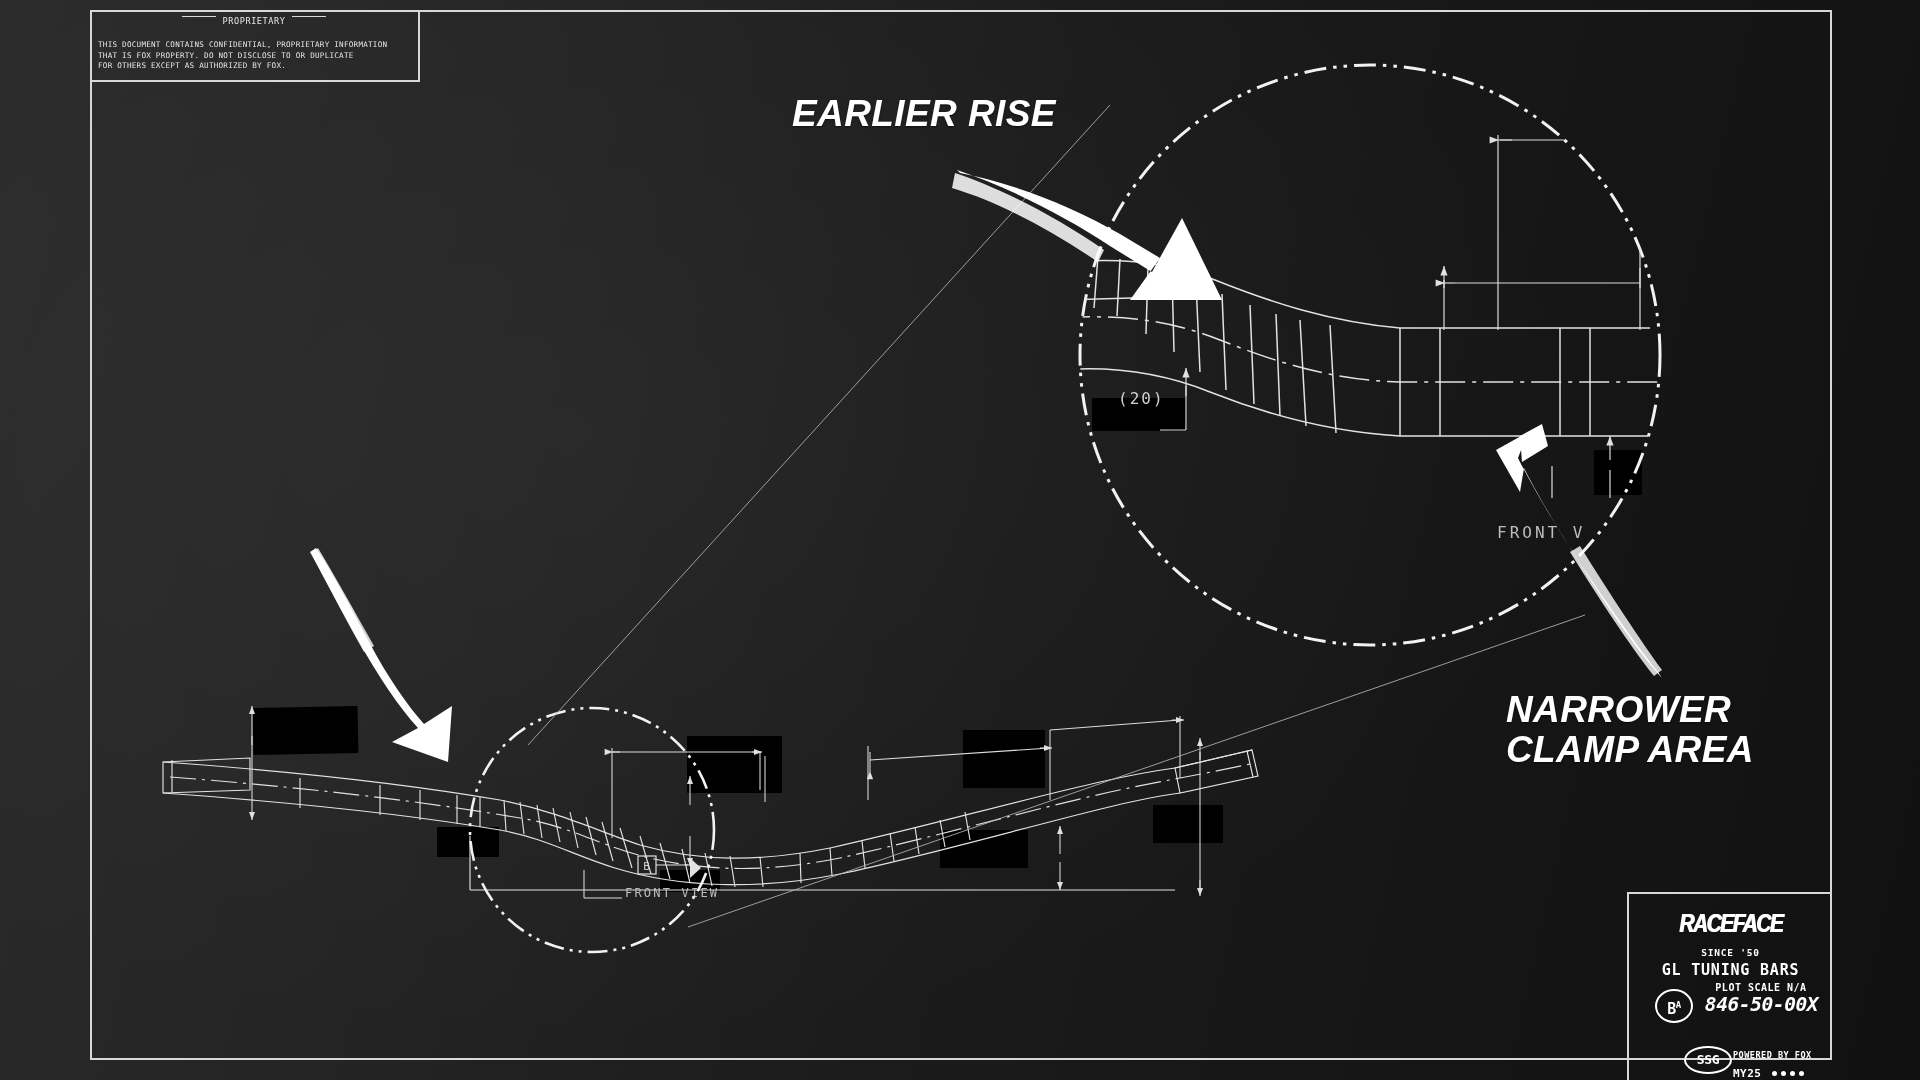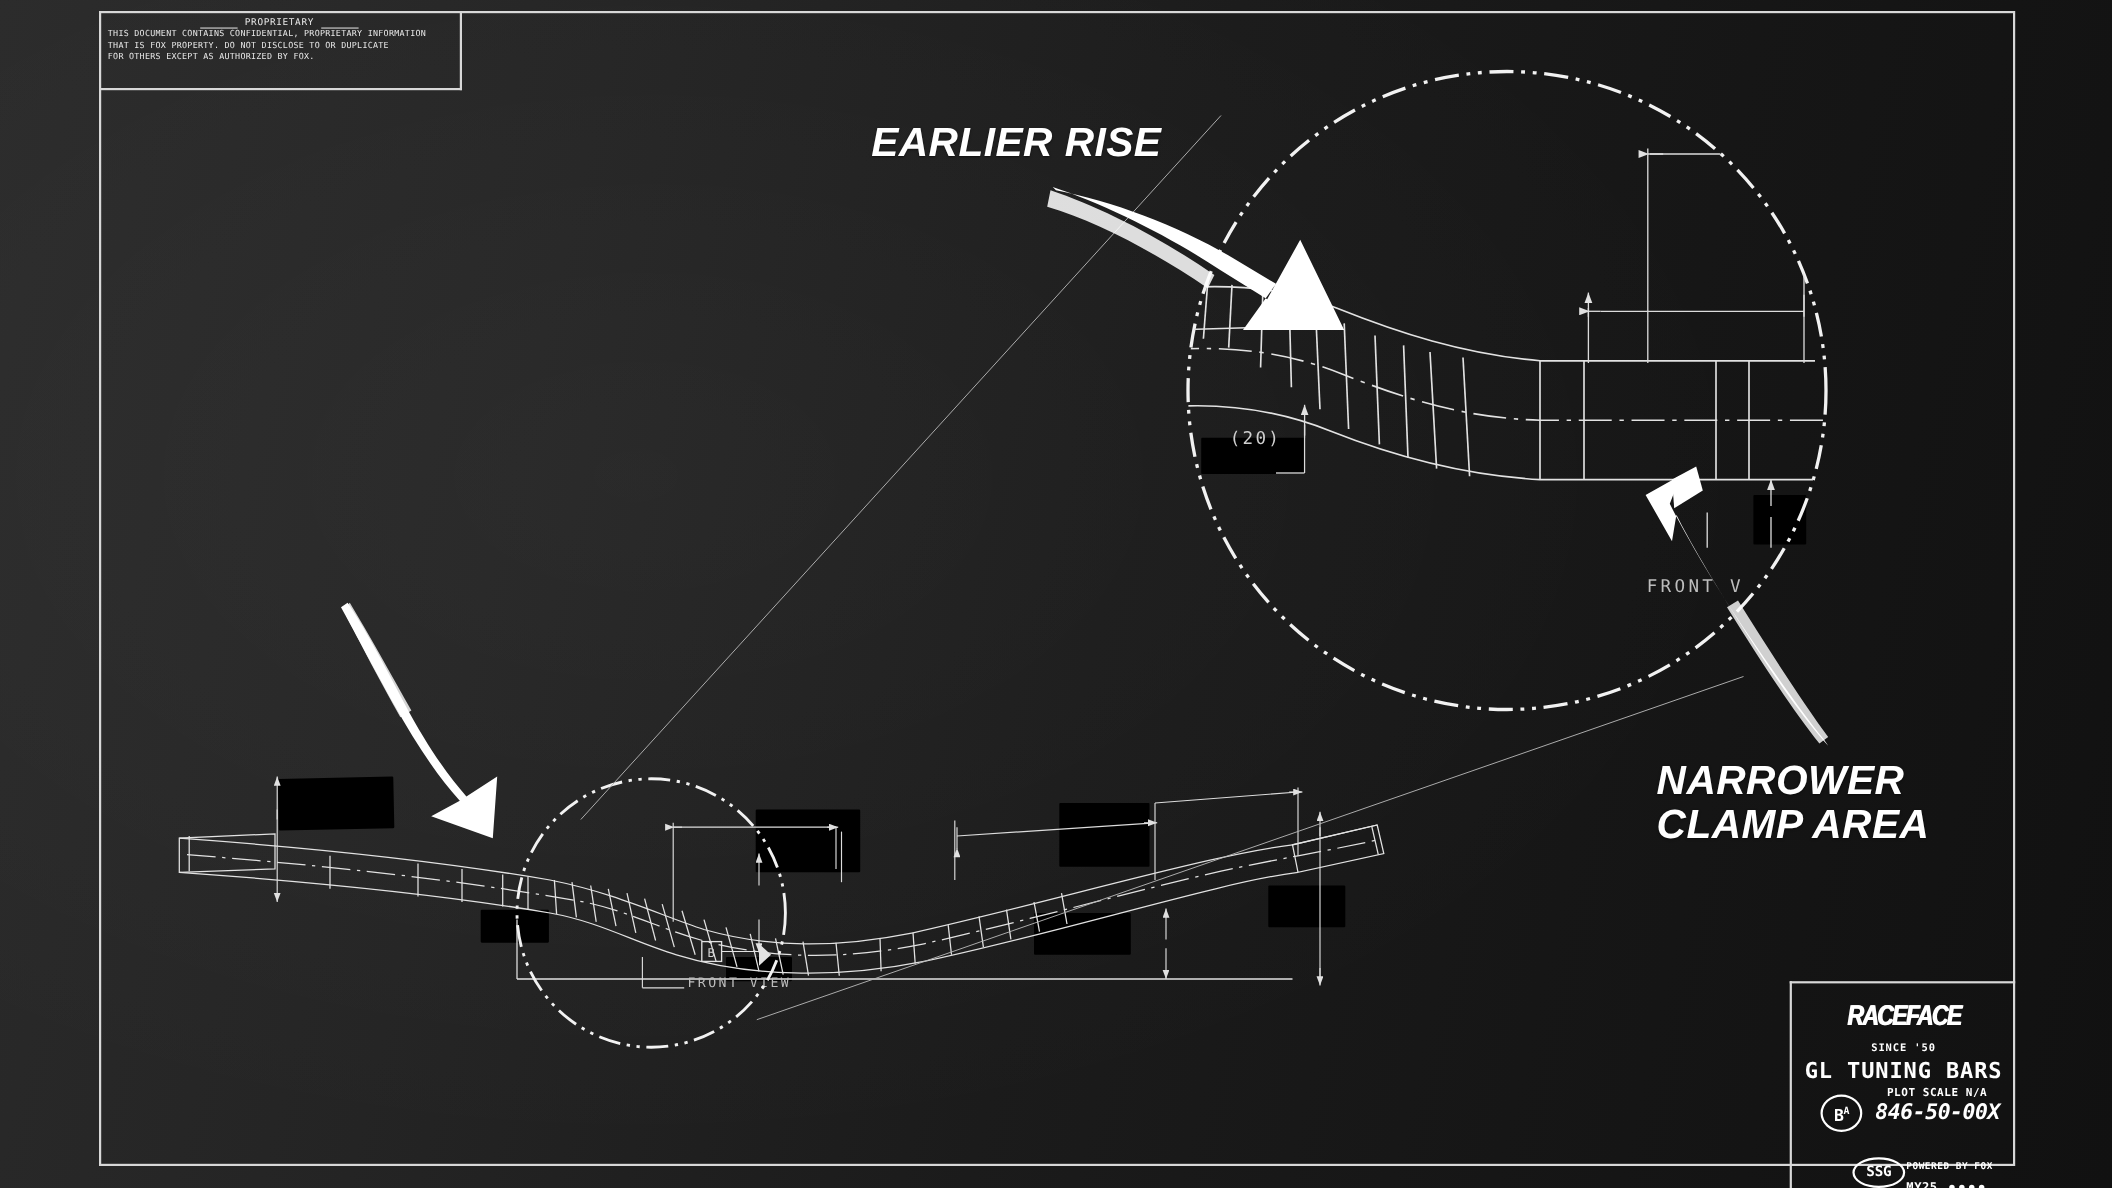--- a/index.html
+++ b/index.html
@@ -67,9 +67,9 @@
     text-align: center;
     font-size: 8.5px;
     letter-spacing: 0.6px;
-    margin-bottom: 0;
+    margin-bottom: 14px;
     display: flex;
-    align-items: flex-end;
+    align-items: flex-start;
     justify-content: center;
     gap: 7px;
     white-space: nowrap;

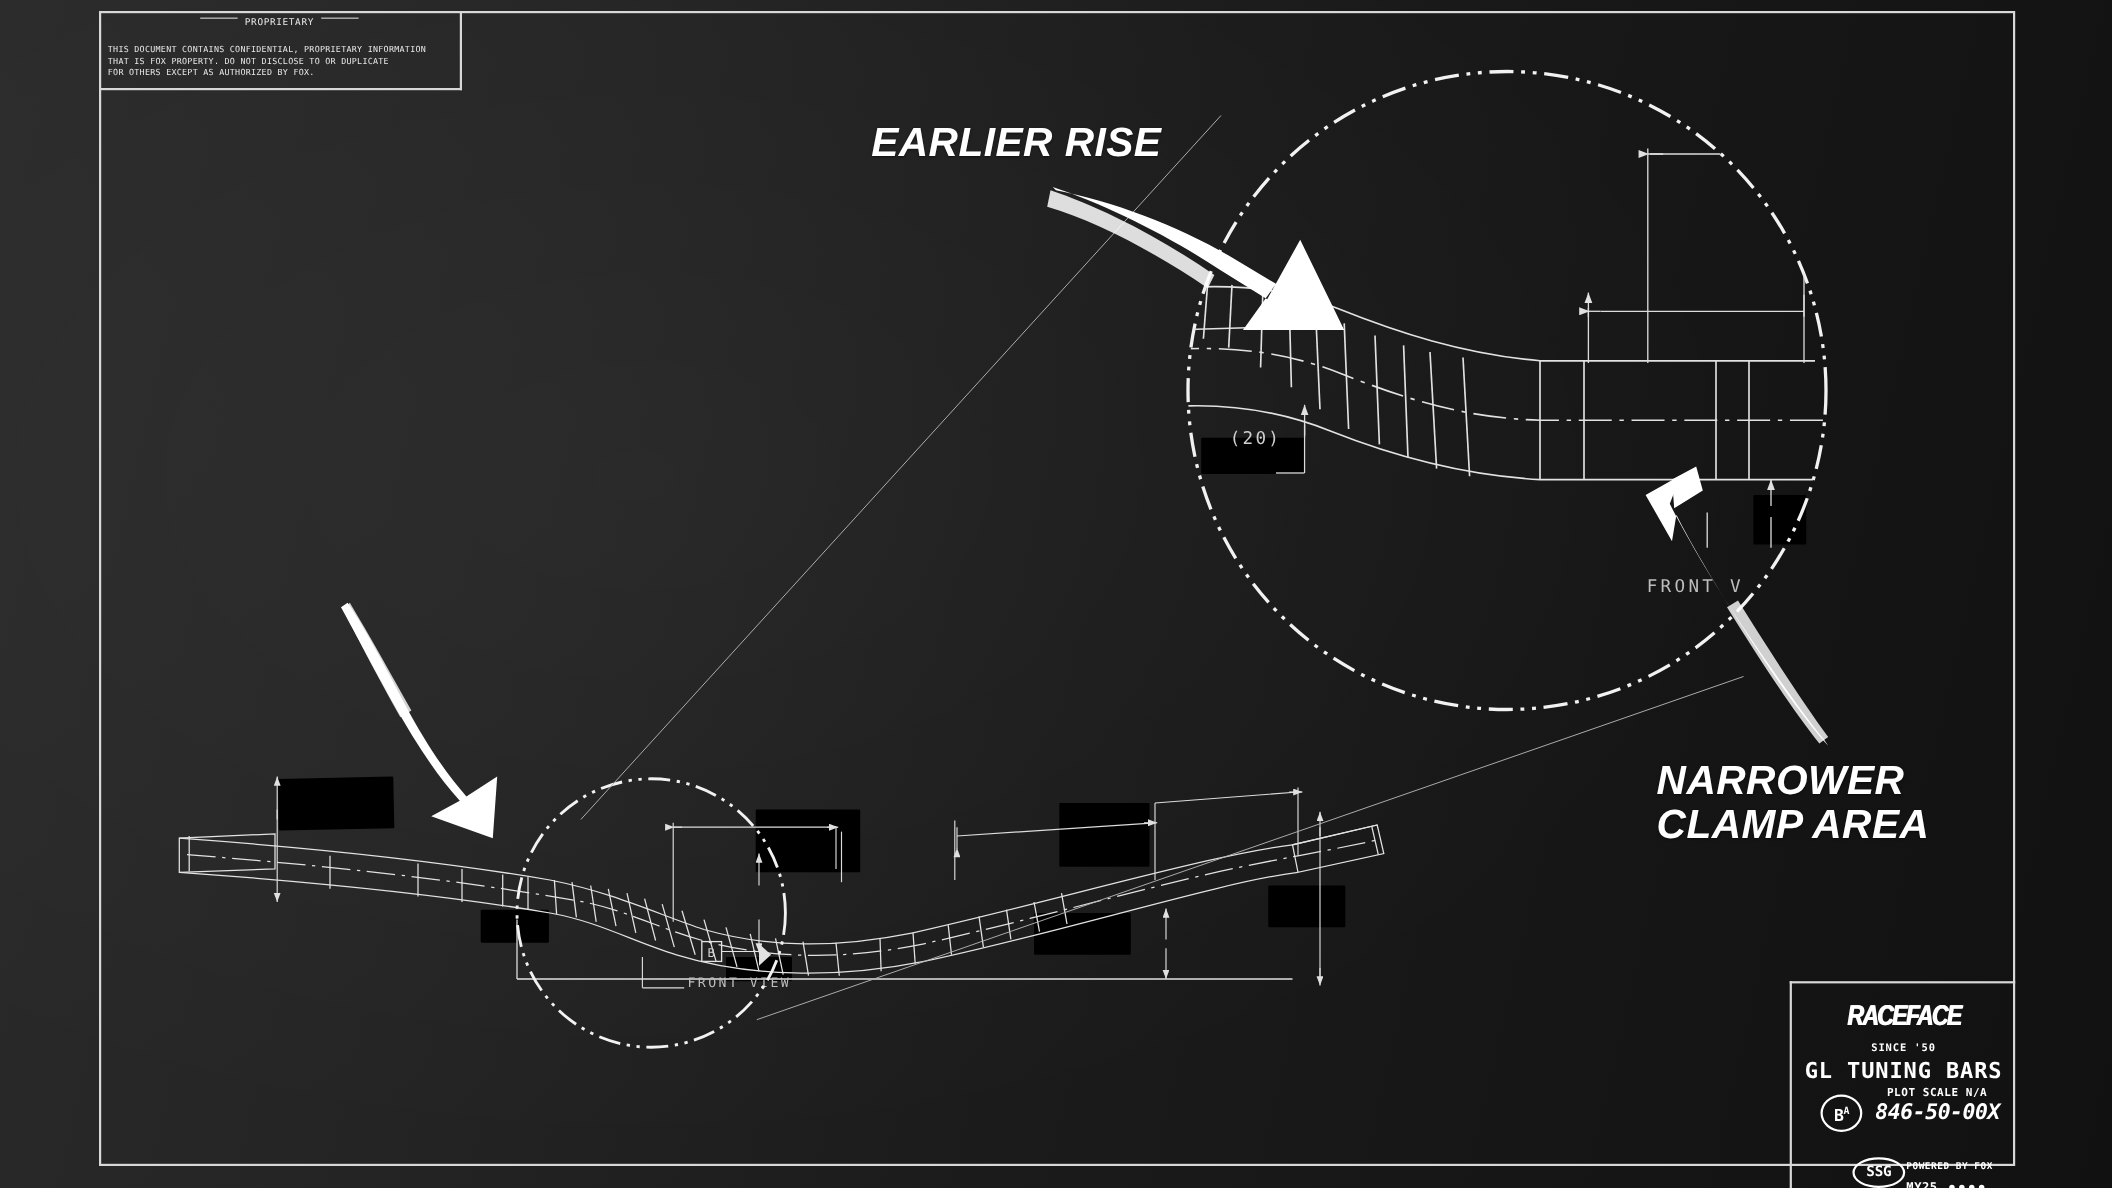--- a/index.html
+++ b/index.html
@@ -219,7 +219,7 @@
     white-space: pre-line;
     text-shadow: 0 1px 2px rgba(0,0,0,0.55);
   }
-  #callout-earlier-rise { left: 792px; top: 94px; font-size: 37px; margin-top: 16px; }
+  #callout-earlier-rise { left: 792px; top: 94px; font-size: 37px; }
   #callout-quicker-taper { left: 188px; top: 490px; font-size: 37px; }
   #callout-narrower-clamp { left: 1506px; top: 690px; font-size: 37px; }
 

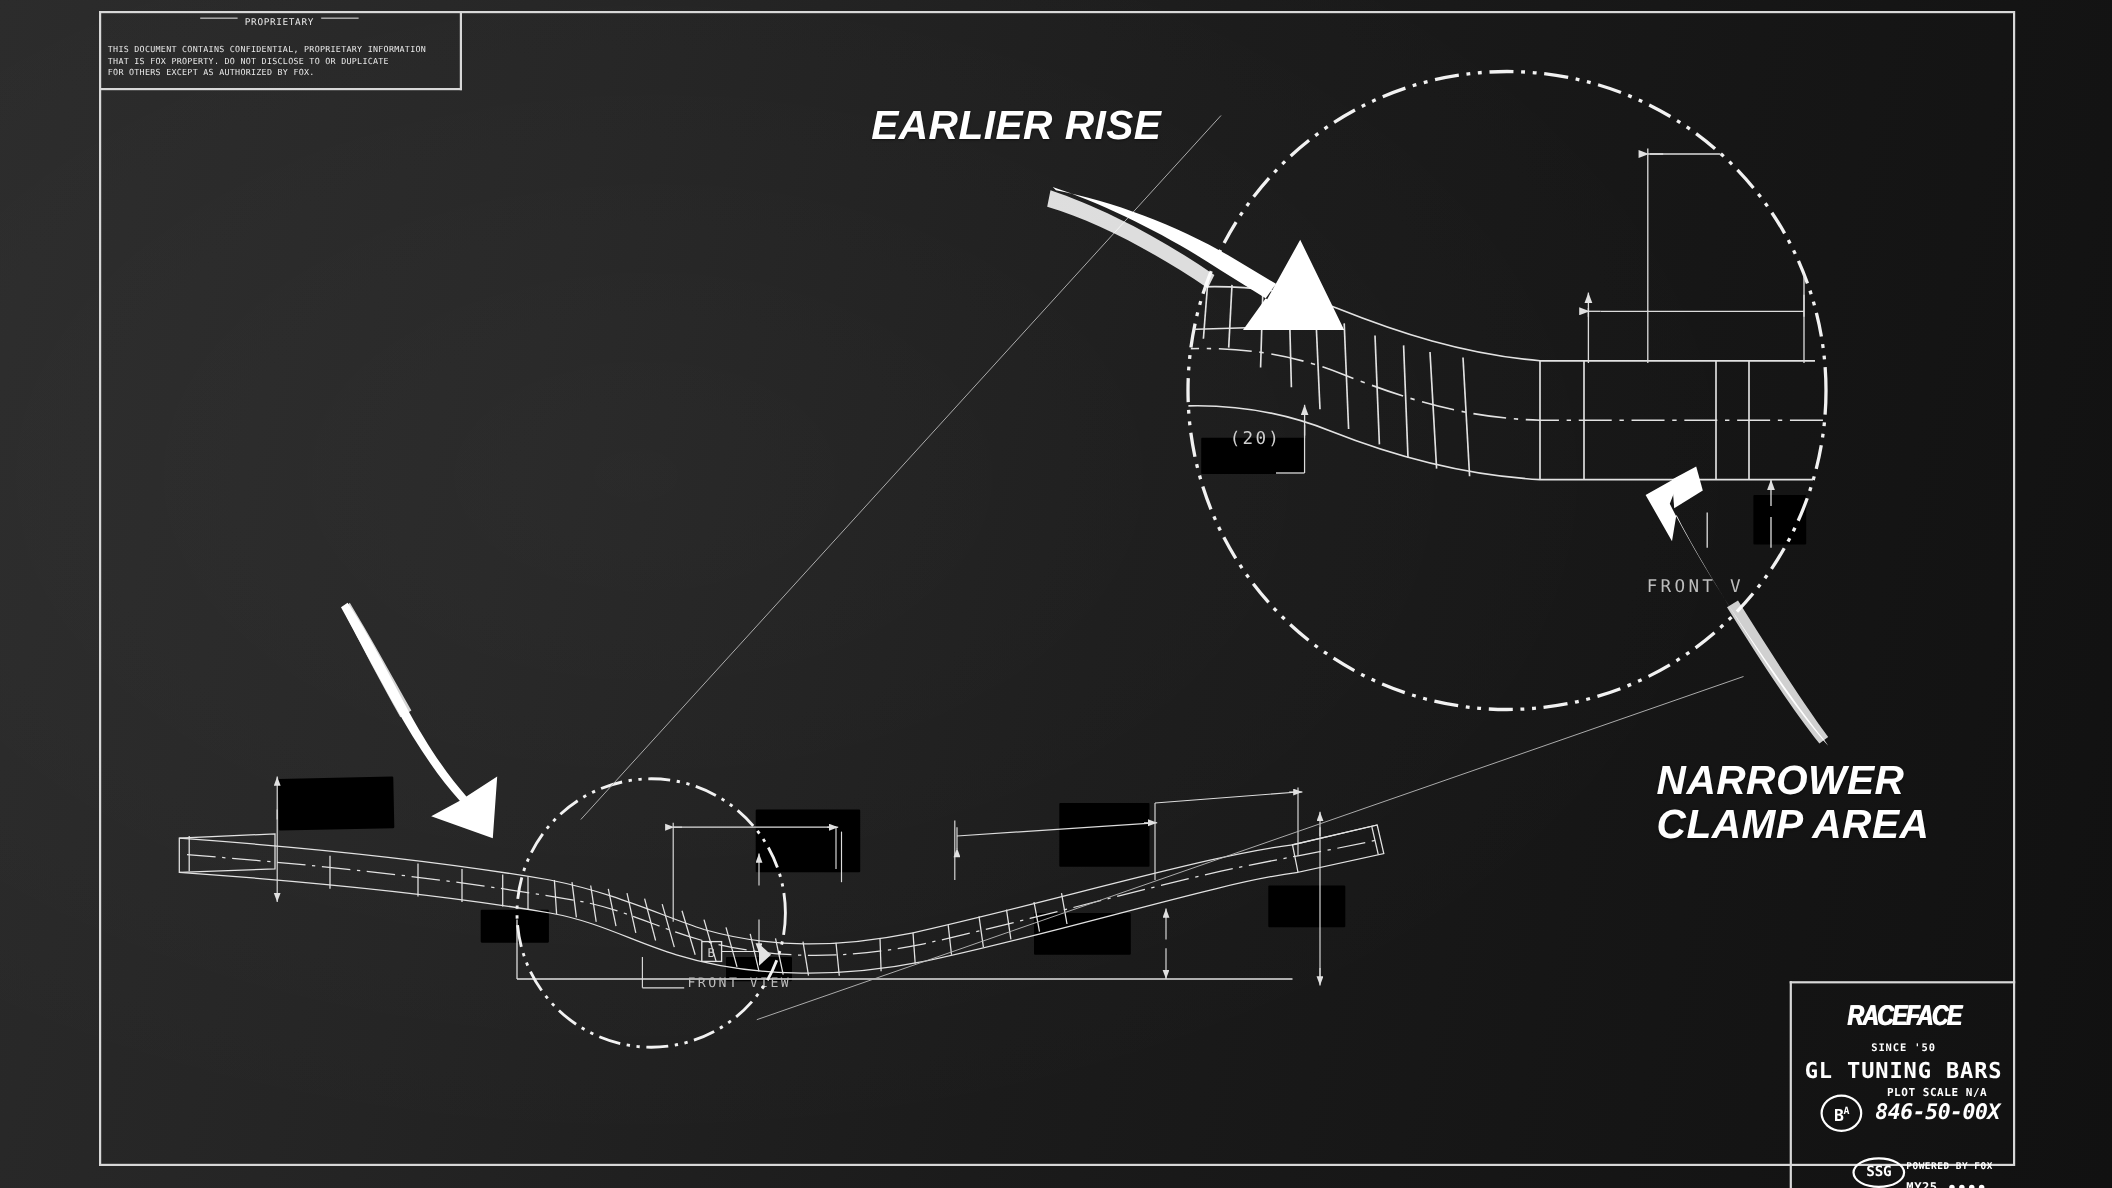--- a/index.html
+++ b/index.html
@@ -120,7 +120,7 @@
     font-weight: 700;
   }
   .rf-product {
-    font-size: 20px;
+    font-size: 15px;
     letter-spacing: 0.8px;
     font-weight: 700;
     margin-top: 3px;

